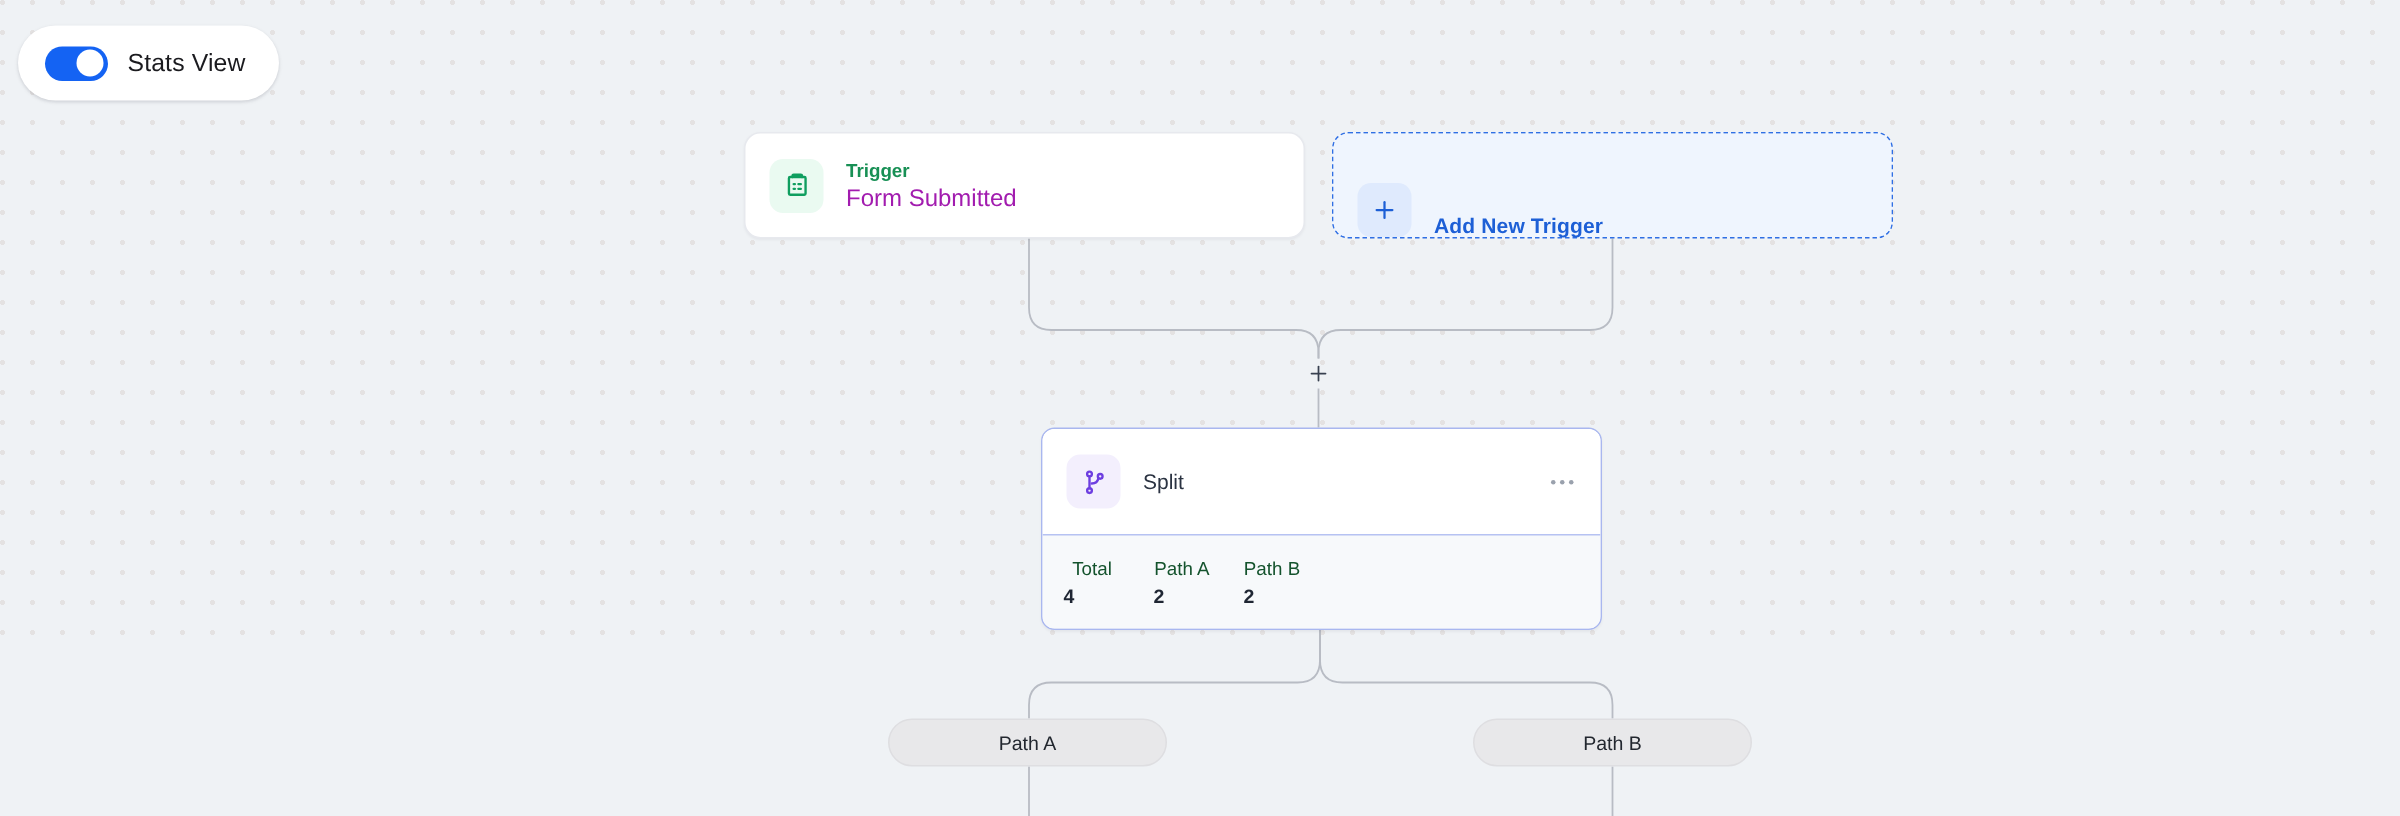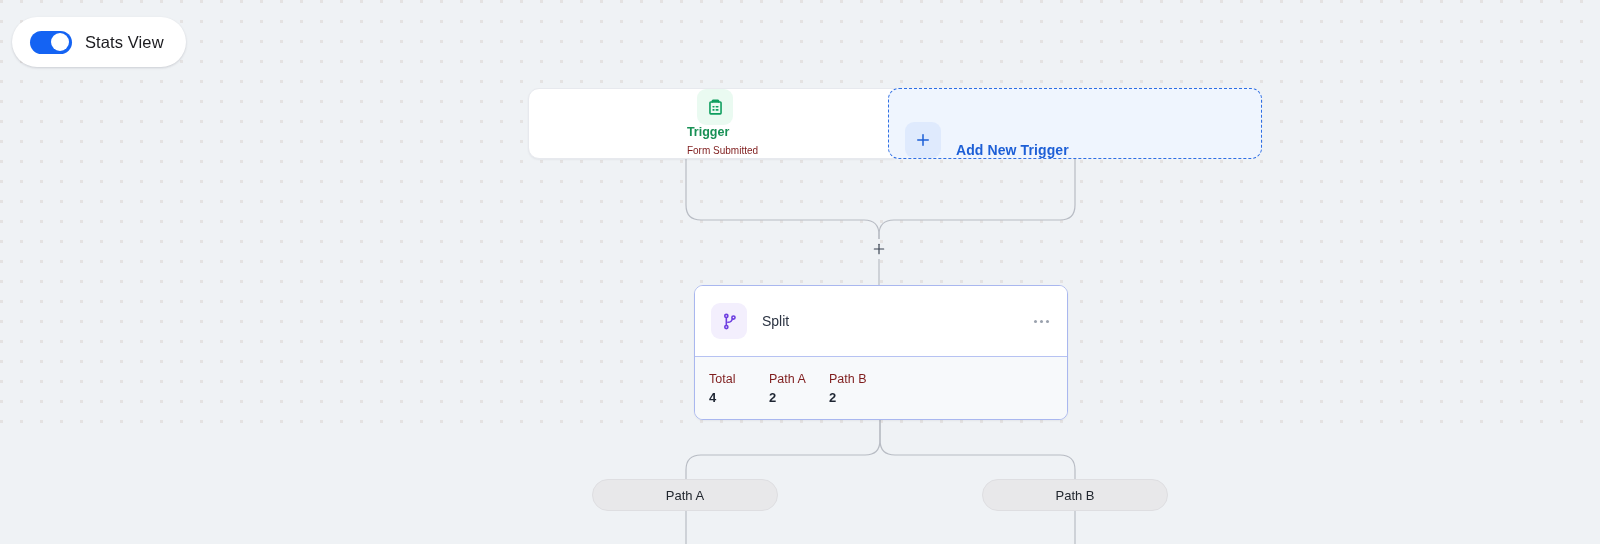--- a/index.html
+++ b/index.html
@@ -83,7 +83,7 @@
 
   
   #trigger-node {
-    left: 528px;
+    left: 496px;
     top: 88px;
     width: 374px;
     height: 71px;
@@ -94,7 +94,6 @@
     display: flex;
     align-items: center;
     padding: 0 16px;
-    flex-direction: column;
   }
   .icon-box {
     width: 36px;

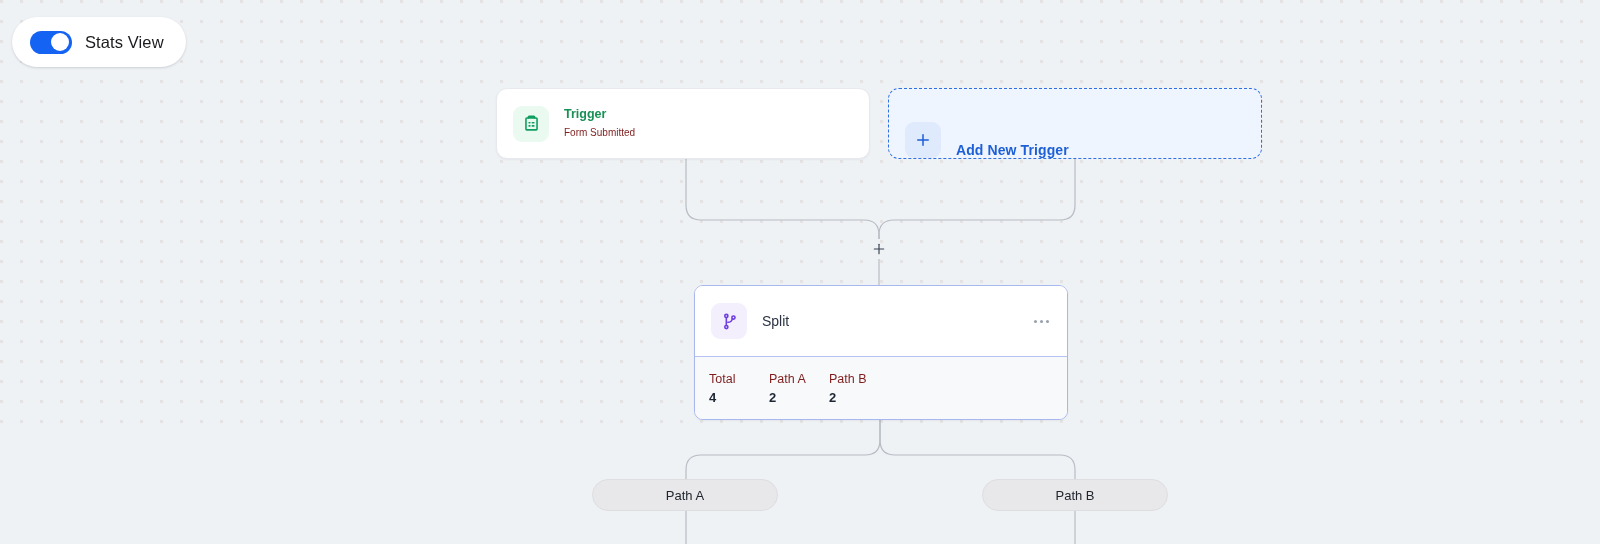--- a/index.html
+++ b/index.html
@@ -122,8 +122,8 @@
     line-height: 15px;
   }
   #trigger-name {
-    font-size: 10px;
-    color: #7f1d1d;
+    font-size: 16px;
+    color: #a21caf;
     line-height: 17px;
   }
 

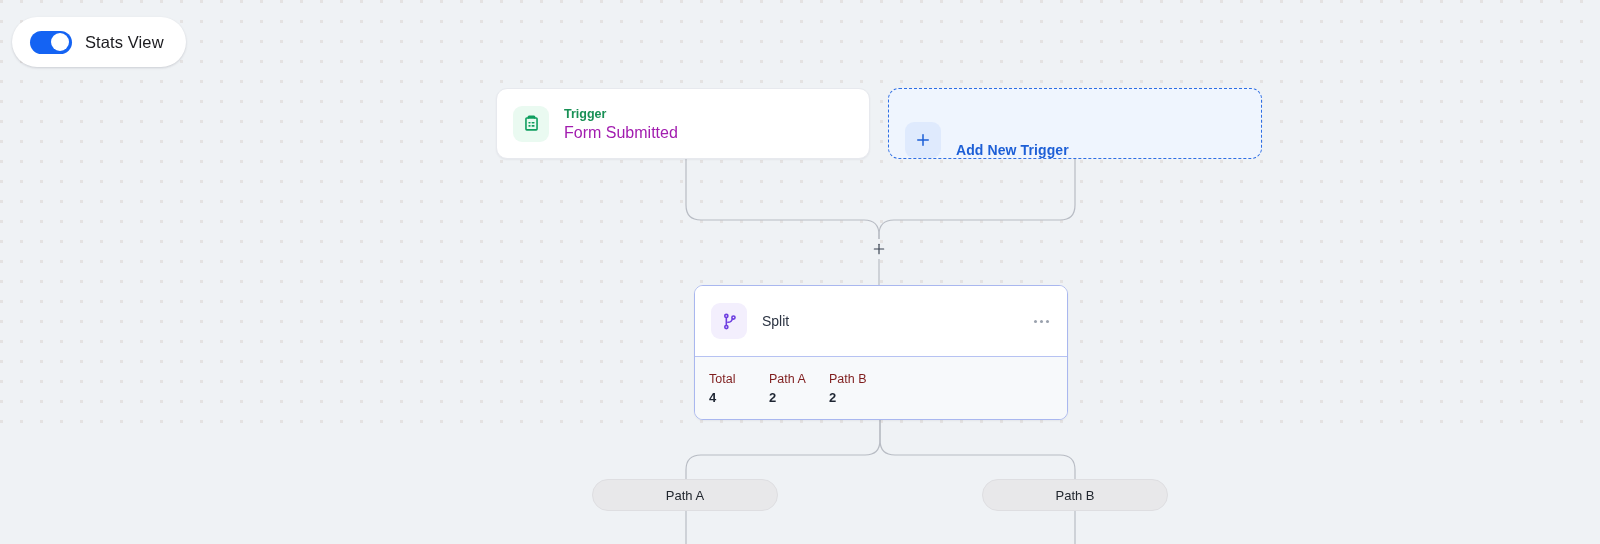--- a/index.html
+++ b/index.html
@@ -208,9 +208,10 @@
   }
   .stat-label {
     font-size: 12.5px;
-    color: #7f1d1d;
+    color: #14532d;
     line-height: 14px;
     white-space: nowrap;
+    text-align: center;
   }
   .stat-value {
     font-size: 13px;

